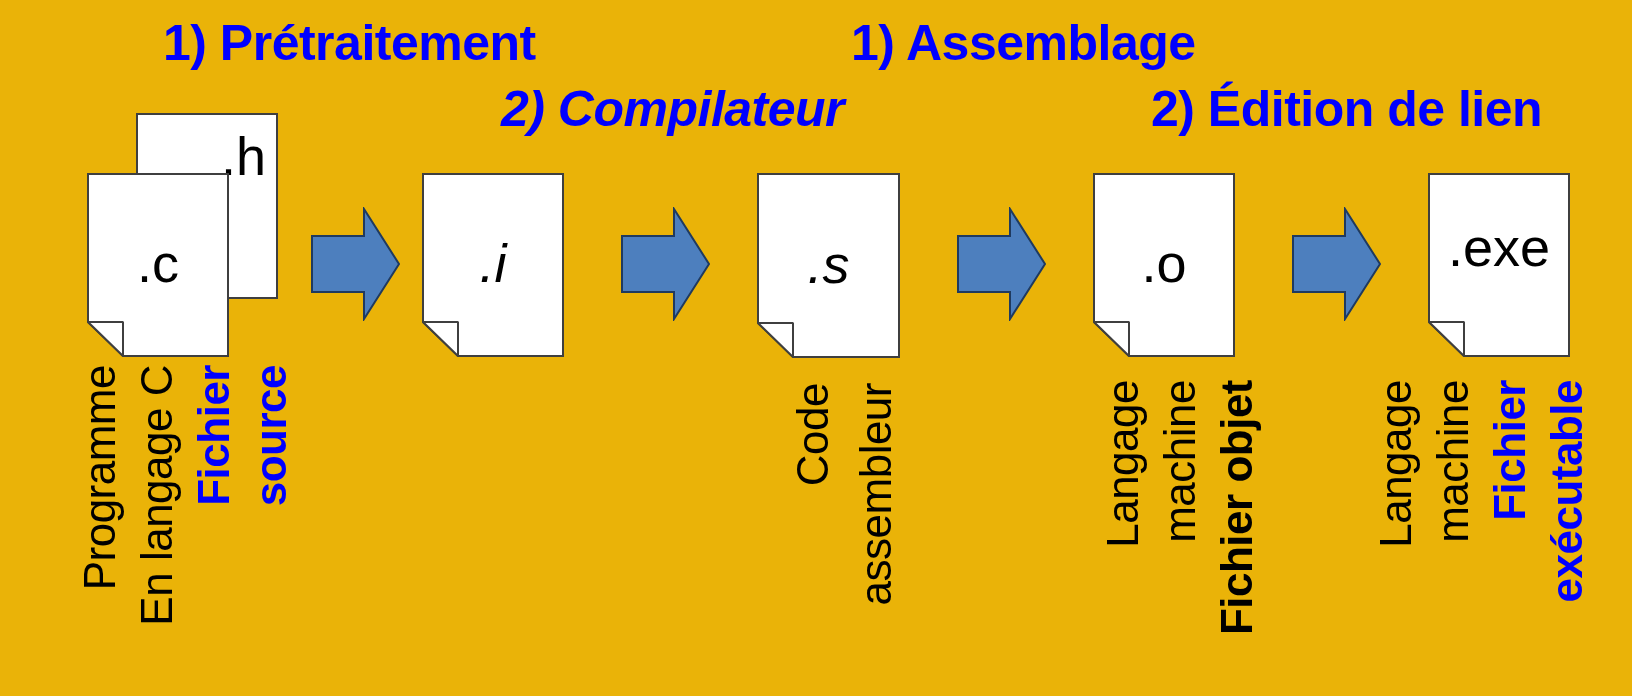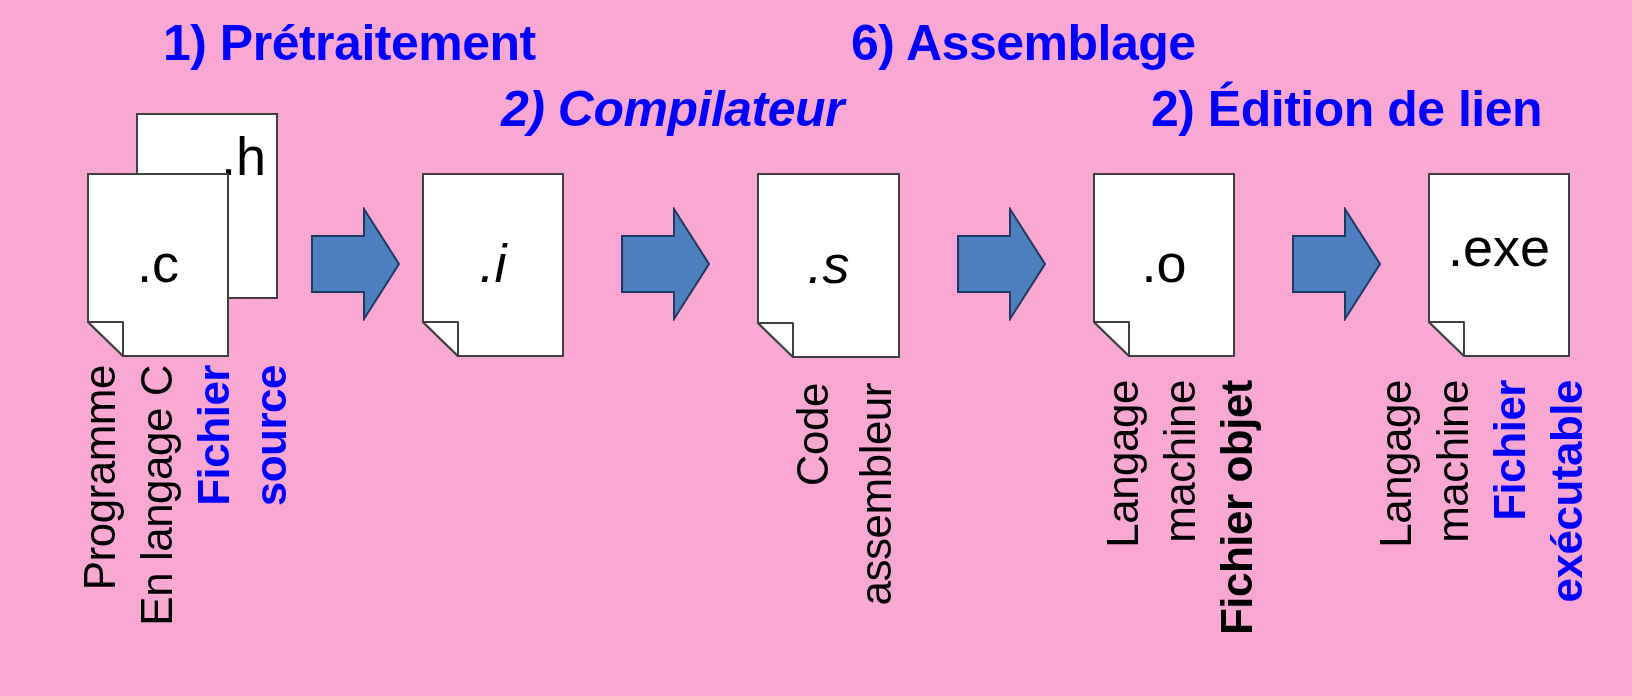--- a/index.html
+++ b/index.html
@@ -7,7 +7,7 @@
     position:relative;
     width:1632px;height:696px;
     overflow:hidden;
-    background:#f9a8d4;
+    background:#eab308;
     font-family:"Liberation Sans", sans-serif;
   }
   

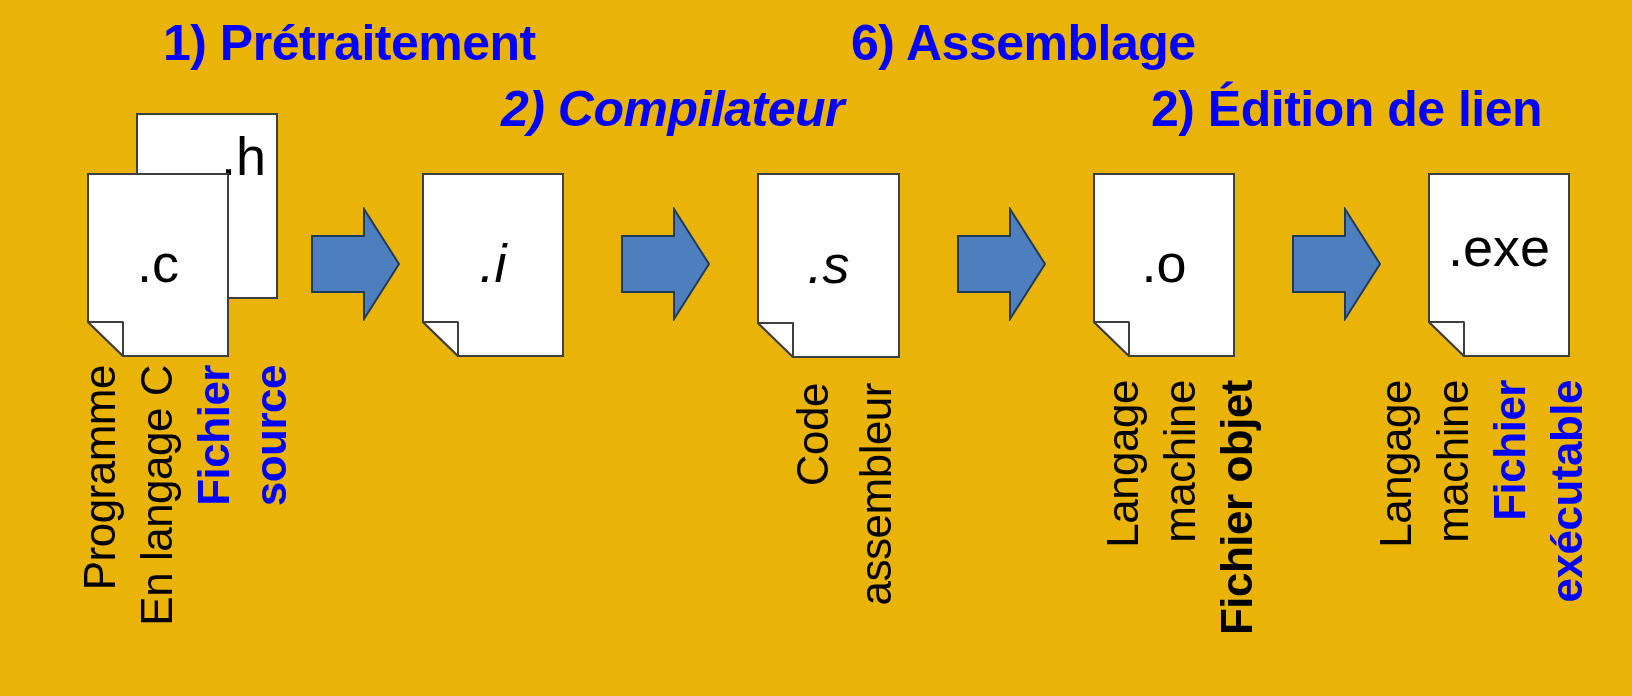--- a/index.html
+++ b/index.html
@@ -83,7 +83,7 @@
 
   <div class="heading" id="heading-1">1) Prétraitement</div>
   <div class="heading" id="heading-2">2) Compilateur</div>
-  <div class="heading" id="heading-3">6) Assemblage</div>
+  <div class="heading" id="heading-3">1) Assemblage</div>
   <div class="heading" id="heading-4">2) Édition de lien</div>
 
   <div class="doc" id="doc-h">

